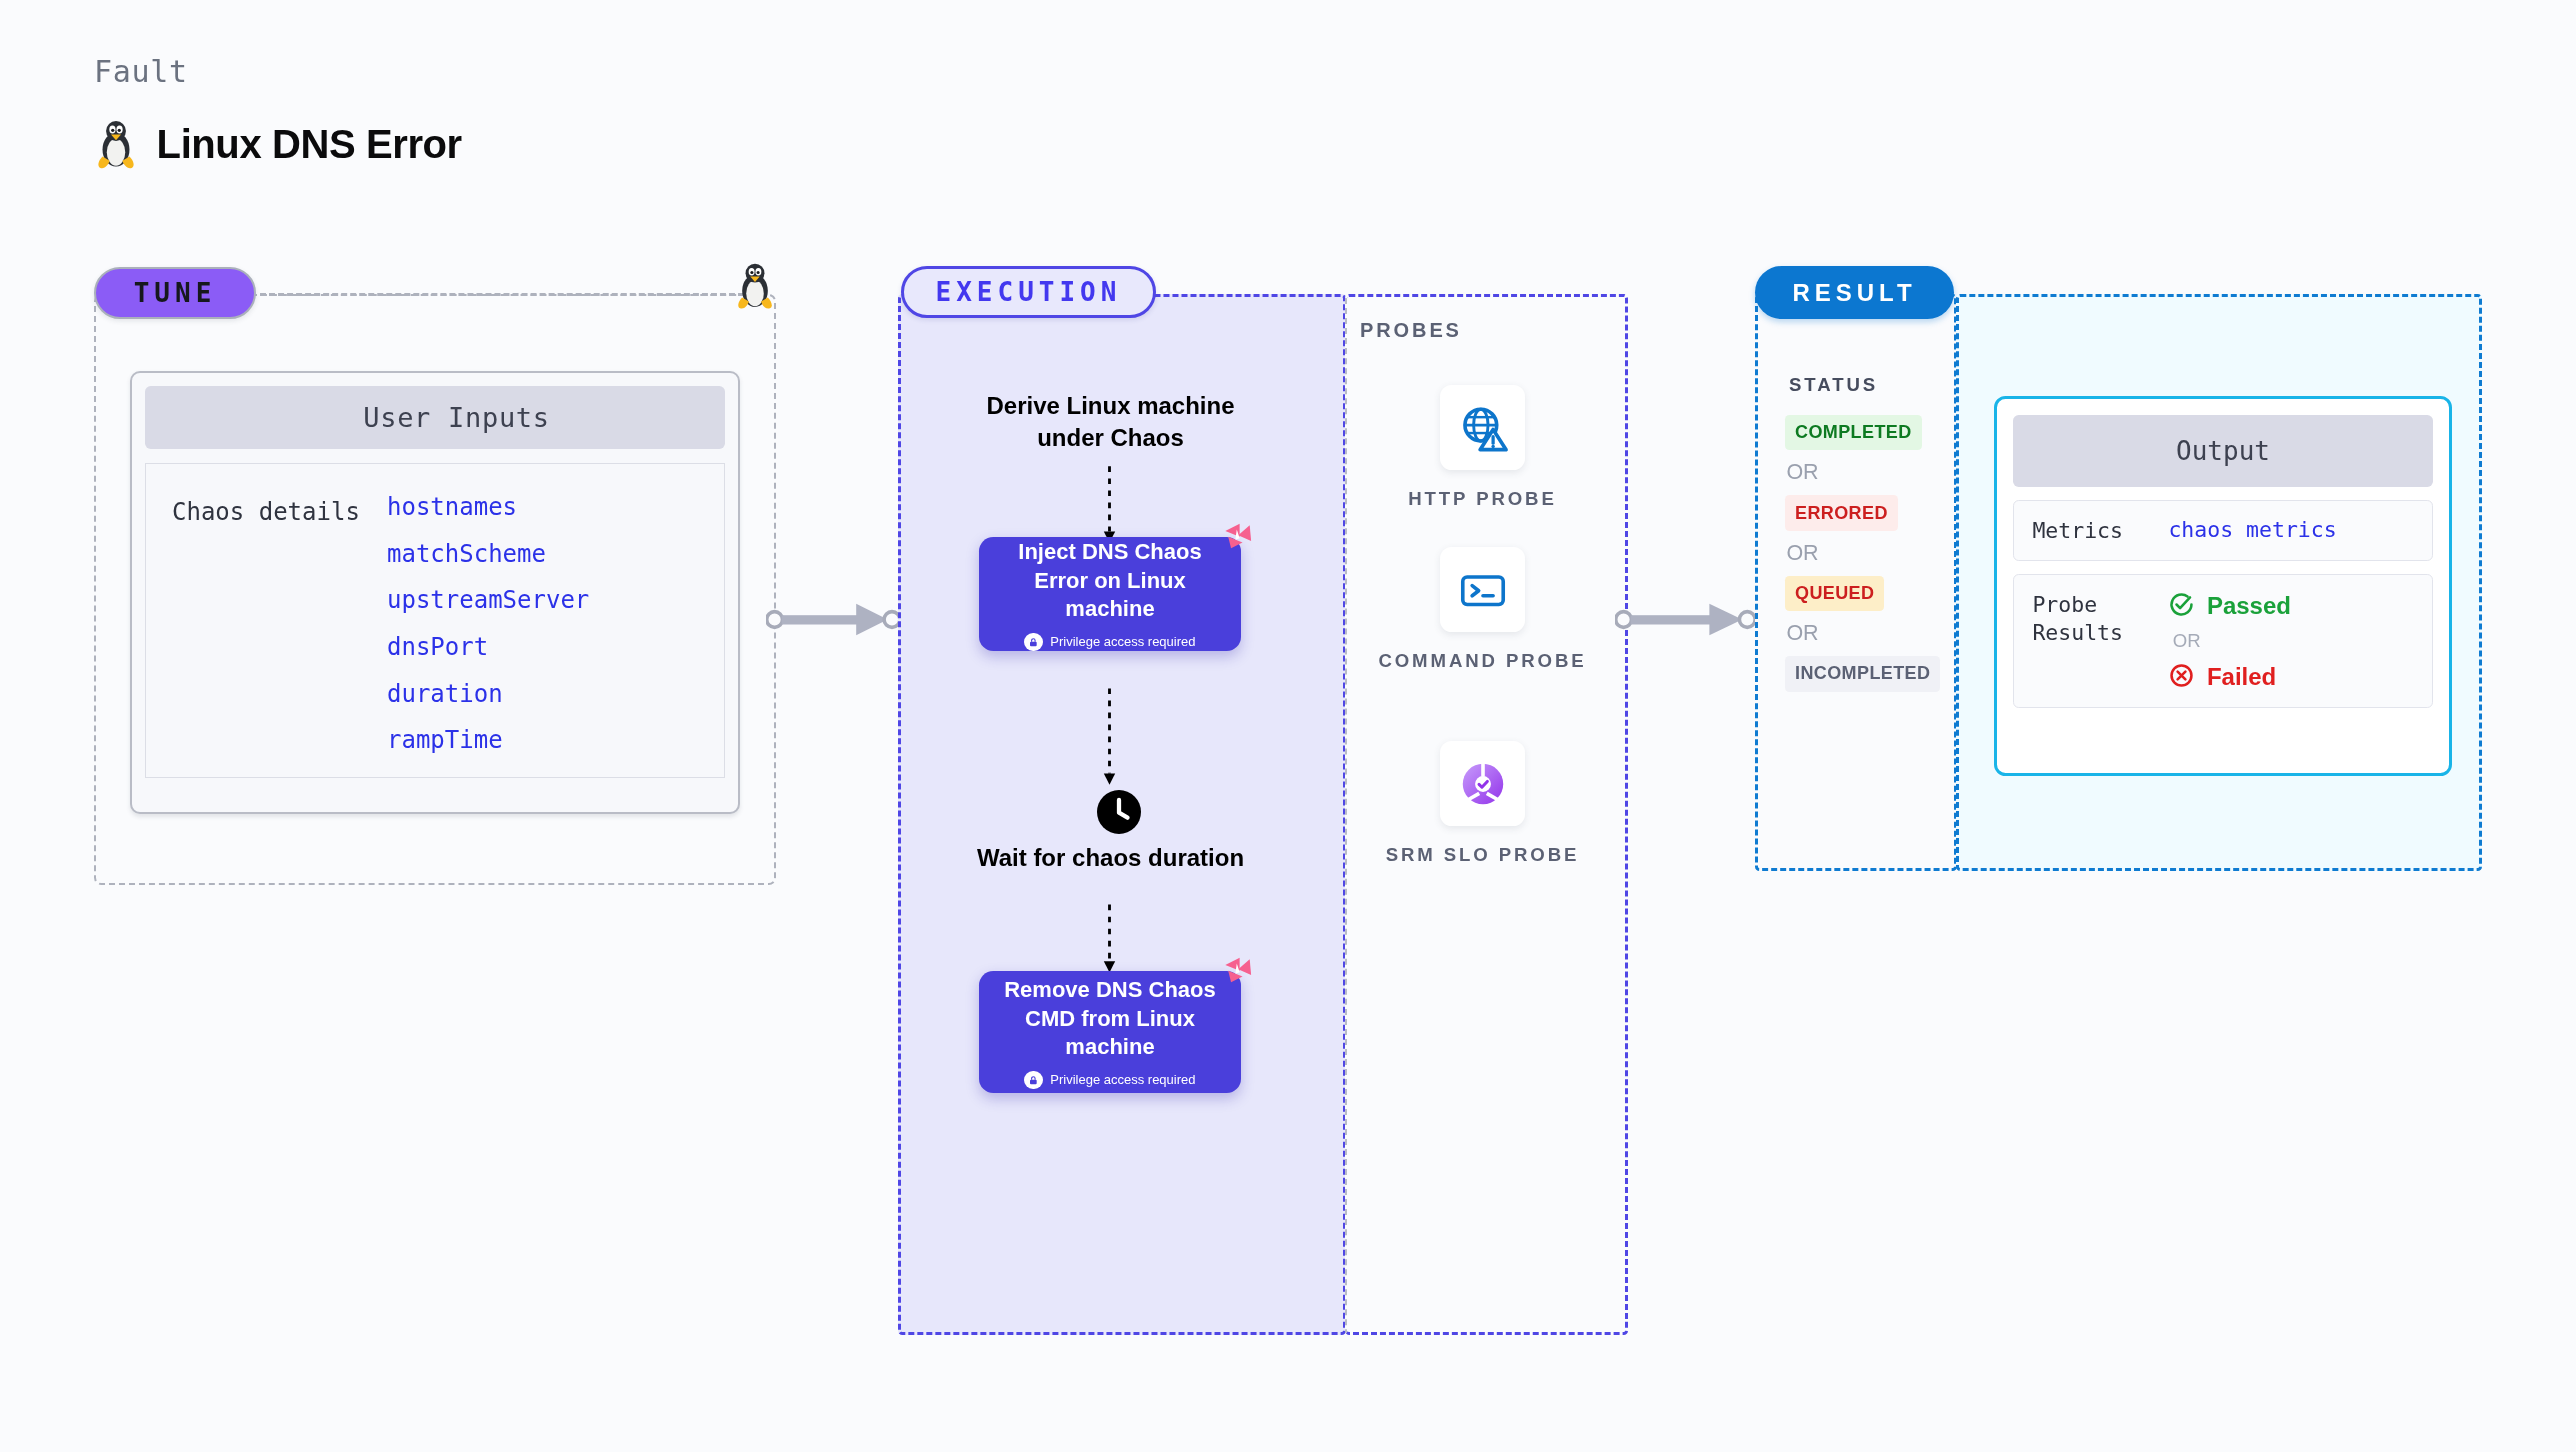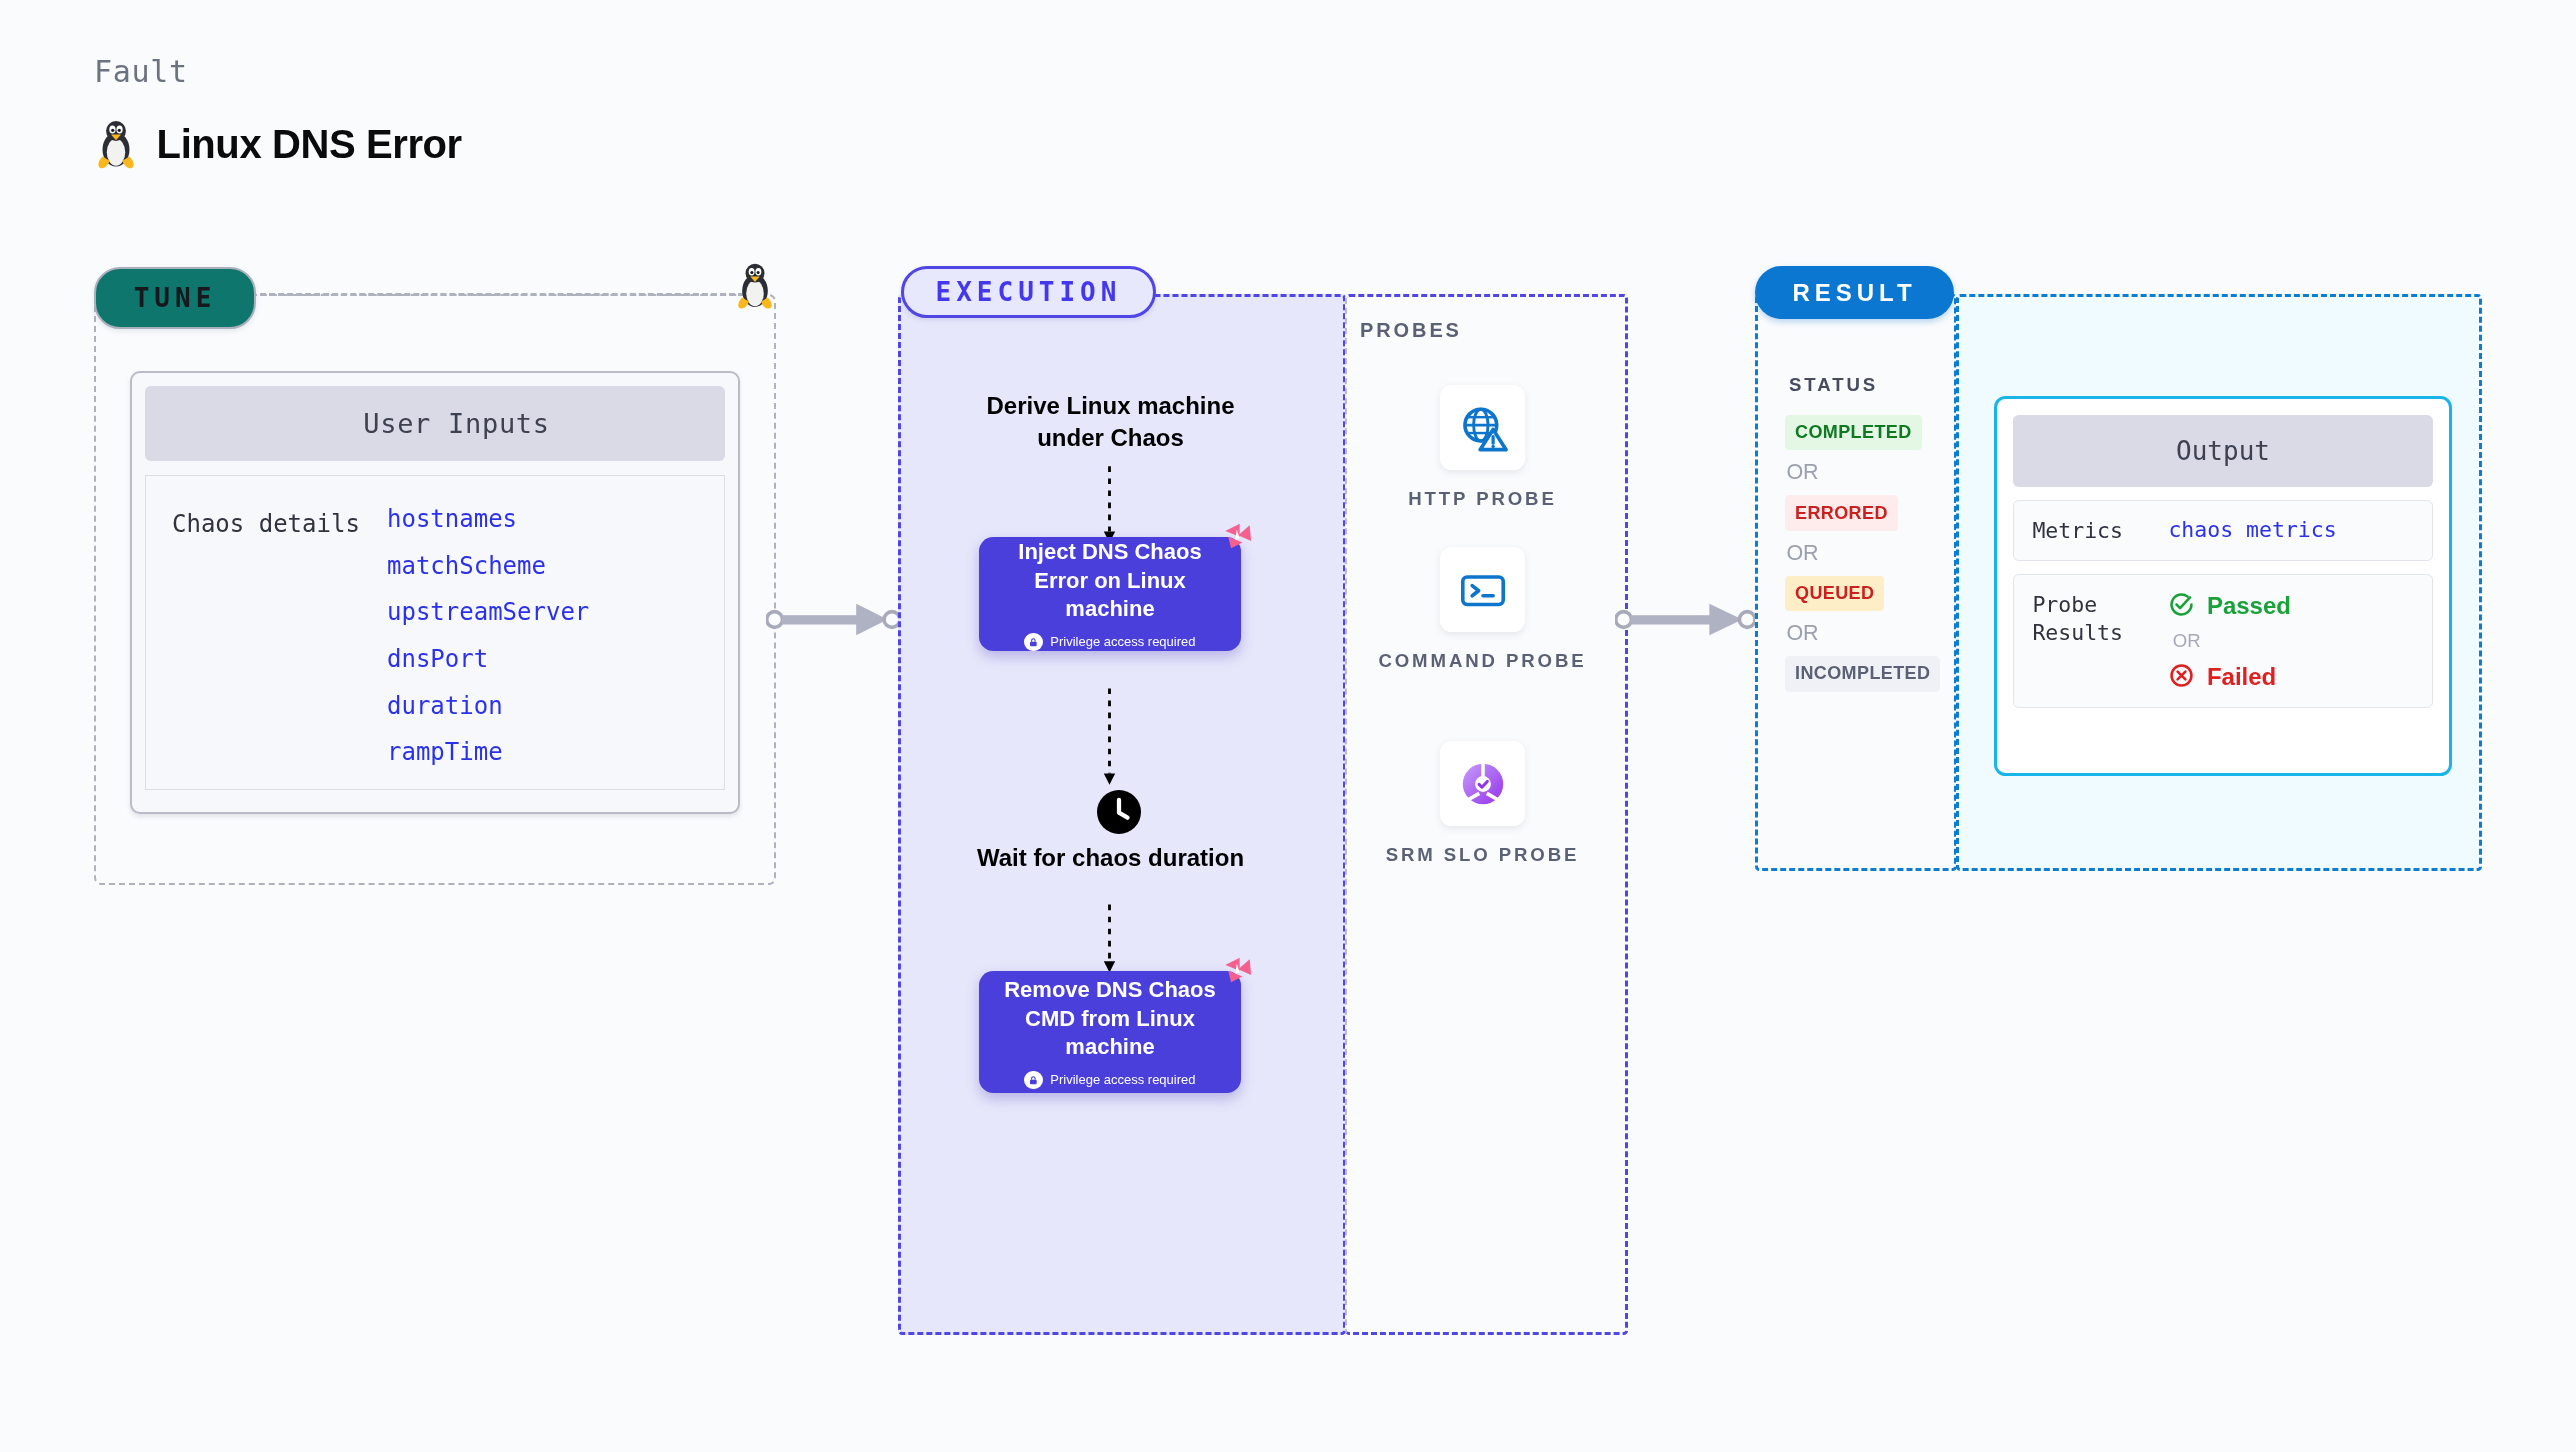--- a/index.html
+++ b/index.html
@@ -36,8 +36,8 @@
     border: 2.9px dashed #aeb2bd; background: transparent;
   }
   #tune-badge {
-    left: 94px; top: 267px; width: 162px; height: 62px;
-    border: 2.9px solid #aab0bb; border-radius: 26px; background: #0f766e;
+    left: 94px; top: 267px; width: 162px; height: 52px;
+    border: 2.9px solid #aab0bb; border-radius: 26px; background: #8b5cf6;
     display: flex; align-items: center; justify-content: center;
     box-shadow: 0 2.1px 5px rgba(60,64,80,.12);
   }

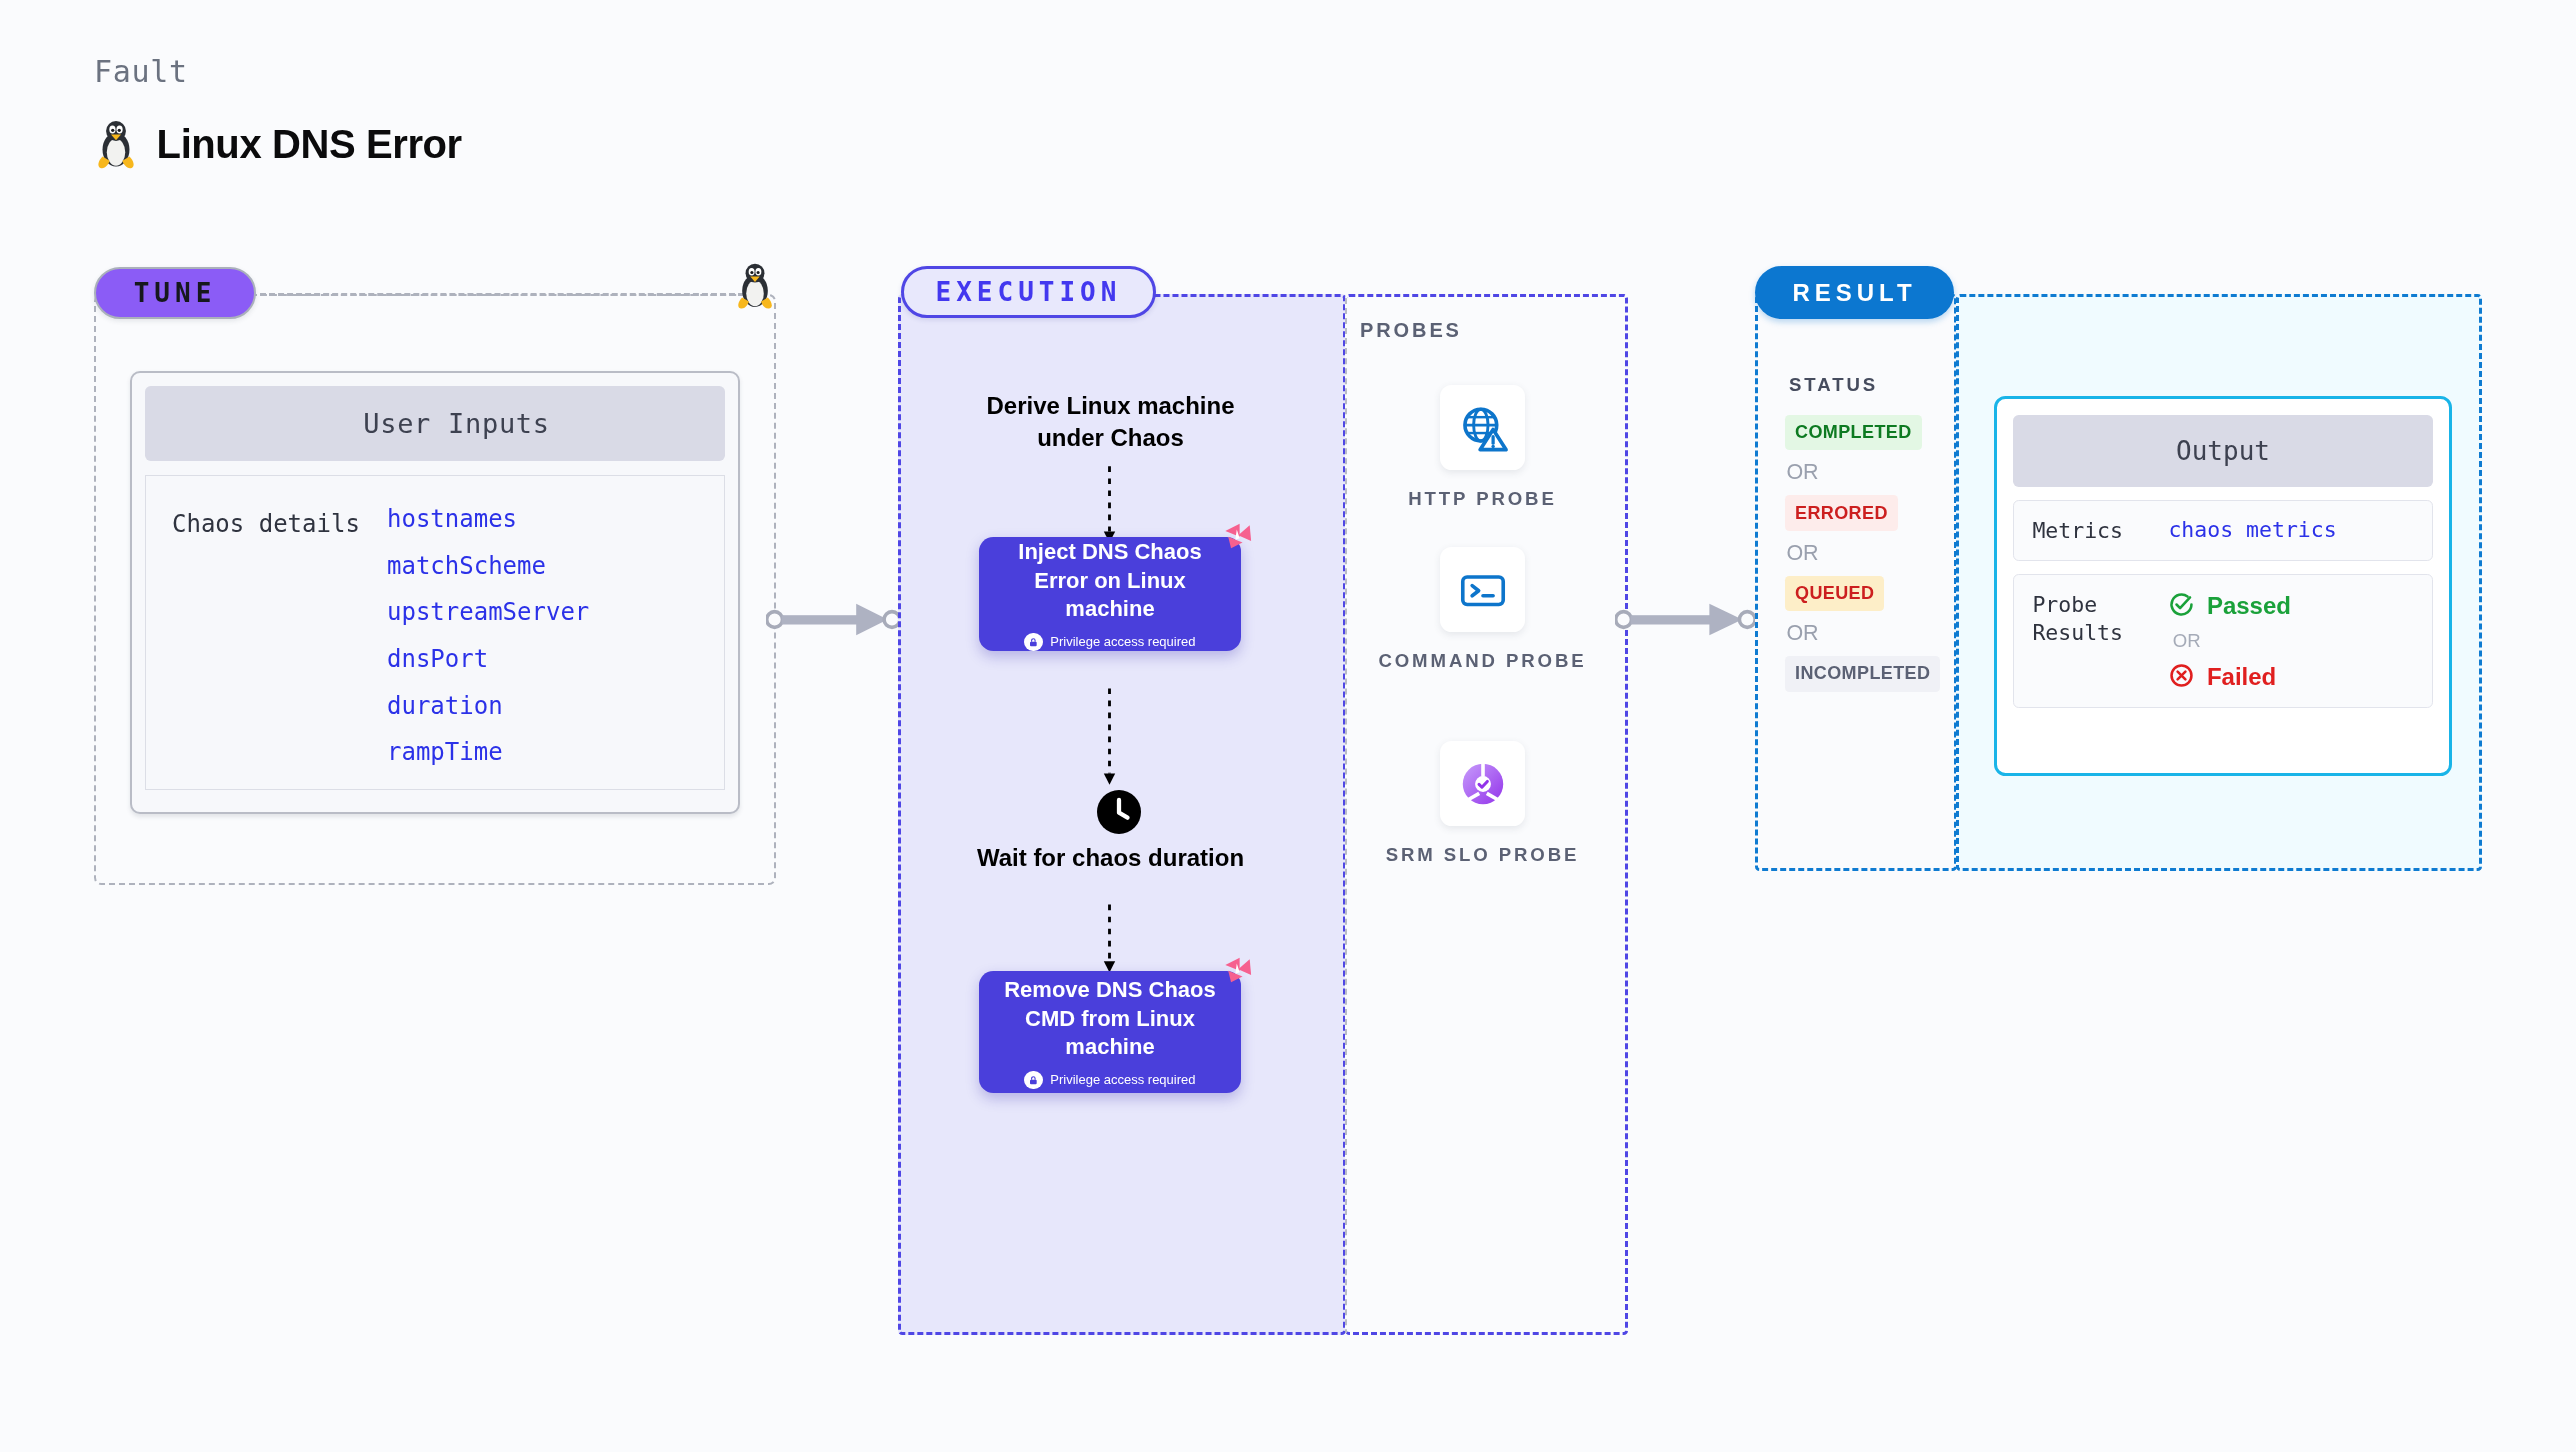--- a/index.html
+++ b/index.html
@@ -59,7 +59,7 @@
   #user-inputs-card { left: 130px; top: 371px; width: 610px; height: 443px; padding: 13px; }
   .card-header {
     background: #d9dae6; border-radius: 5.7px;
-    height: 75px; display:flex; align-items:center; justify-content:center;padding-left:43px;
+    height: 63px; display:flex; align-items:center; justify-content:center;padding-left:43px;
   }
   .card-header span {
     font-family: "DejaVu Sans Mono", monospace;

